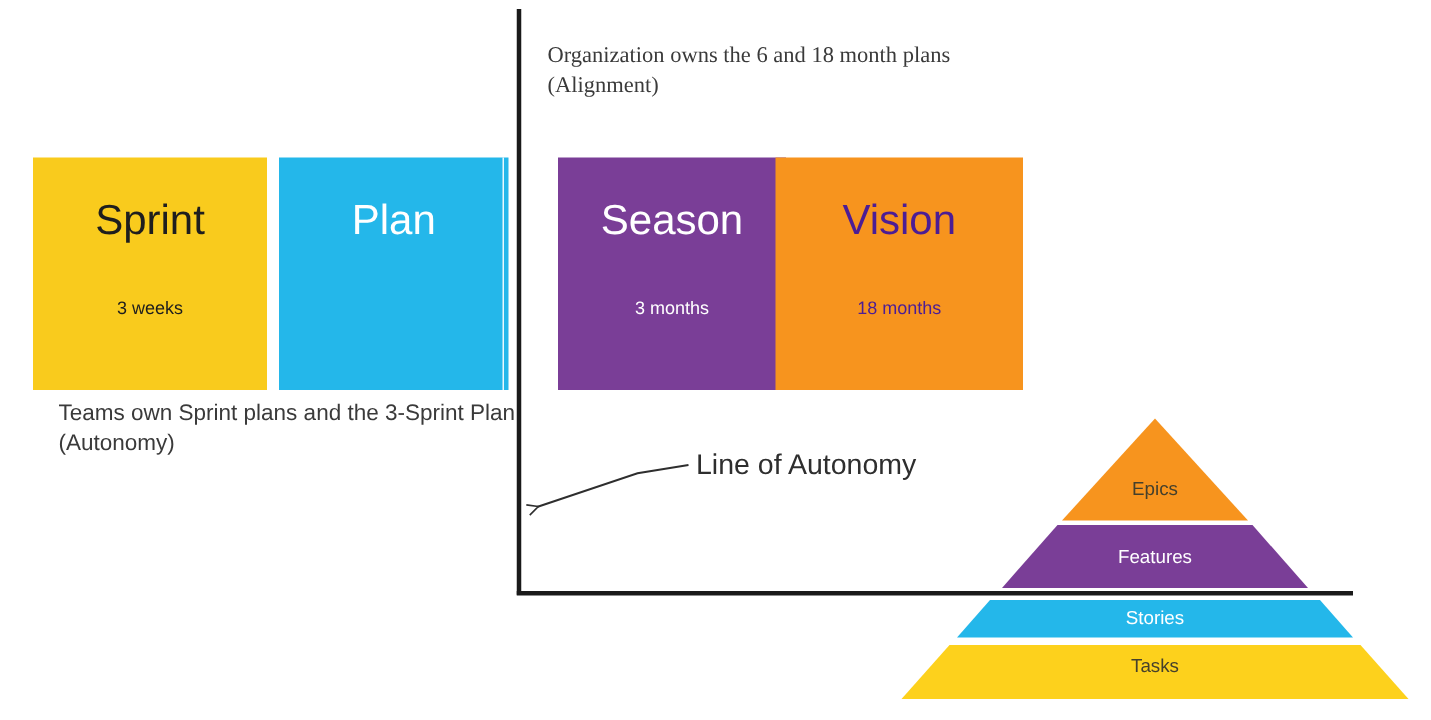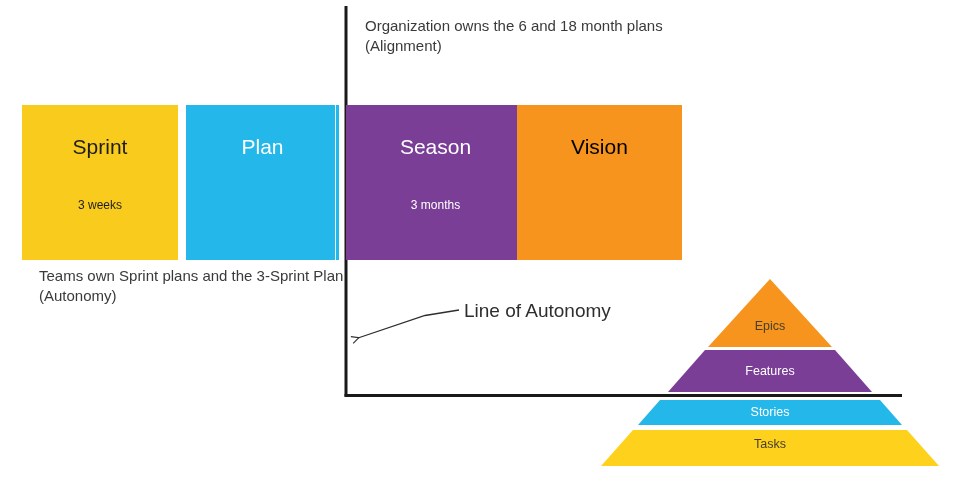--- a/index.html
+++ b/index.html
@@ -57,7 +57,7 @@
     color: #3a3a3a;
     white-space: pre-line;
   }
-  .note-alignment { left: 365px; top: 16px;  width: 330px; }
+  .note-alignment { left: 365px; top: 28px;  width: 330px; font-family: Liberation Serif, serif; }
   .note-autonomy  { left: 39px;  top: 266px; width: 340px; }
   .line-label {
     position: absolute;

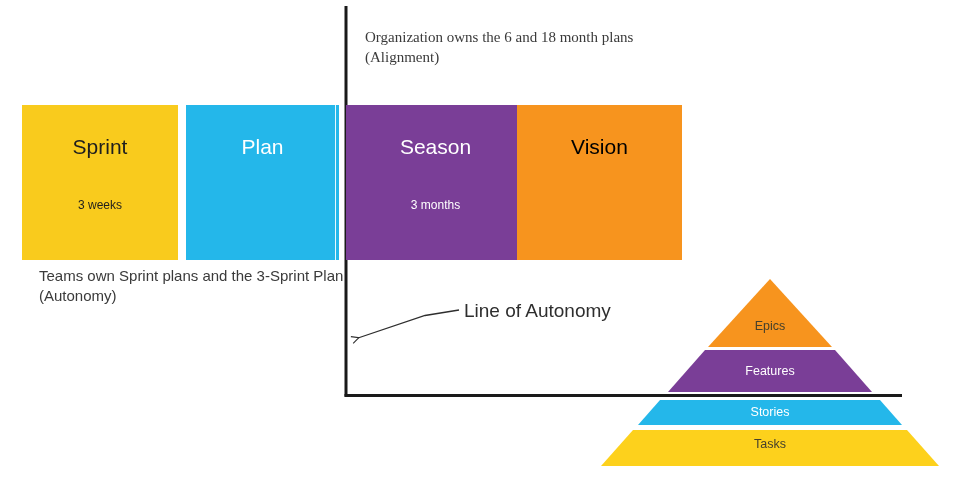--- a/index.html
+++ b/index.html
@@ -26,7 +26,7 @@
     position: absolute;
     left: 0; right: 0;
     top: 25px;
-    font-size: 21px;
+    font-size: 28px;
     line-height: 34px;
     font-weight: 400;
     text-align: center;

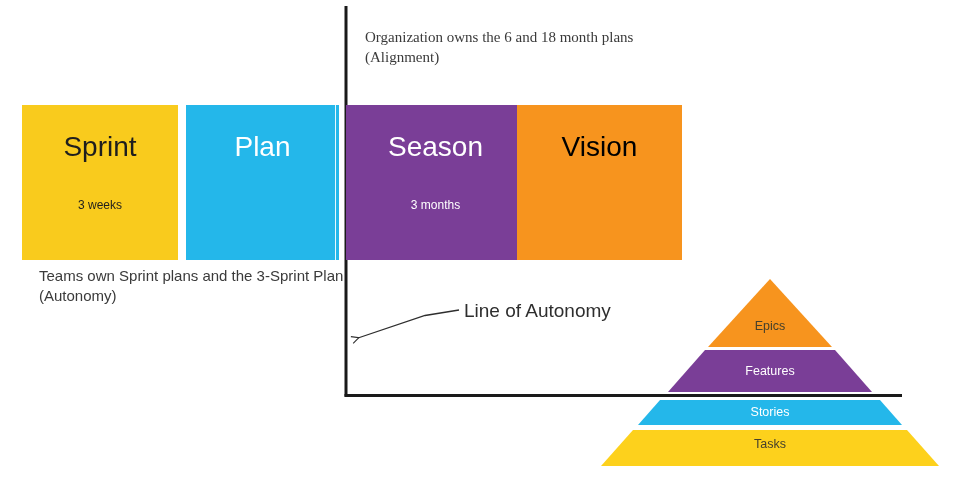--- a/index.html
+++ b/index.html
@@ -41,7 +41,7 @@
   }
   .box-sprint { left: 22px;  width: 156px; }
   .box-plan   { left: 186px; width: 153px; }
-  .box-season { left: 346px; width: 152px; padding-left: 27px; }
+  .box-season { left: 372px; width: 152px; }
   .box-vision { left: 517px; width: 165px; }
   .edge-stripe {
     position: absolute;

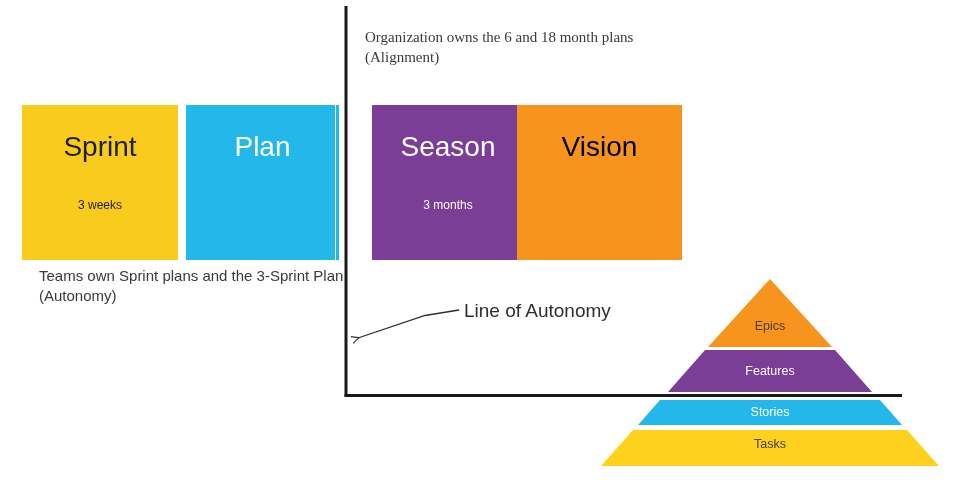--- a/index.html
+++ b/index.html
@@ -116,7 +116,7 @@
     <div class="box-subtitle">3 months</div>
   </div>
 
-  <div class="plan-box box-vision" style="background: rgb(247, 148, 30); color: #000000;">
+  <div class="plan-box box-vision" style="background: rgb(247, 148, 30); color: #4c1d95;">
     <div class="box-title">Vision</div>
   </div>
 

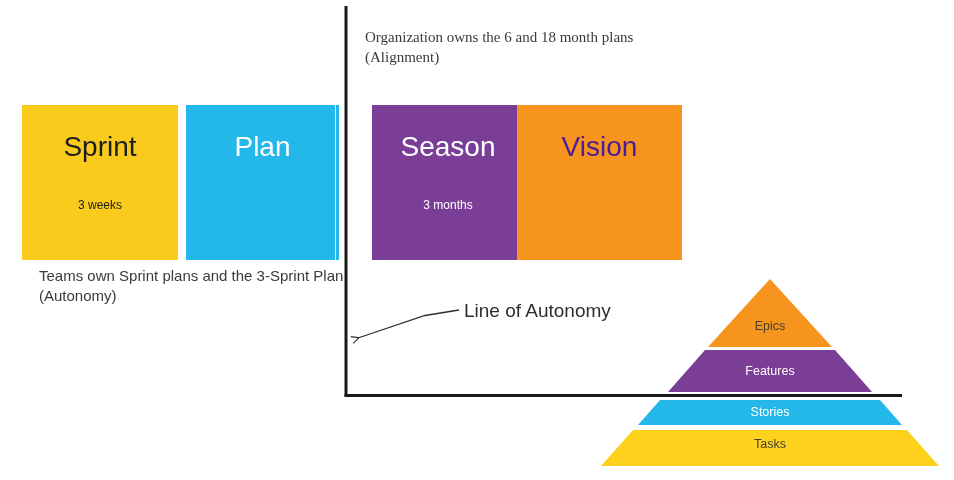--- a/index.html
+++ b/index.html
@@ -118,6 +118,7 @@
 
   <div class="plan-box box-vision" style="background: rgb(247, 148, 30); color: #4c1d95;">
     <div class="box-title">Vision</div>
+    <div class="box-subtitle">18 months</div>
   </div>
 
   <div class="note note-alignment">Organization owns the 6 and 18 month plans

